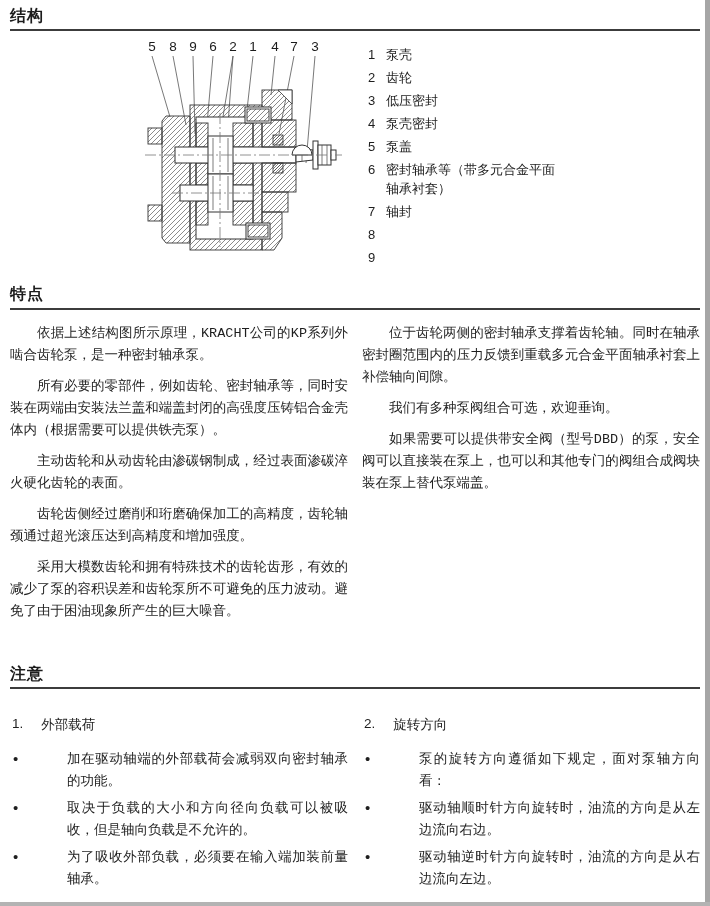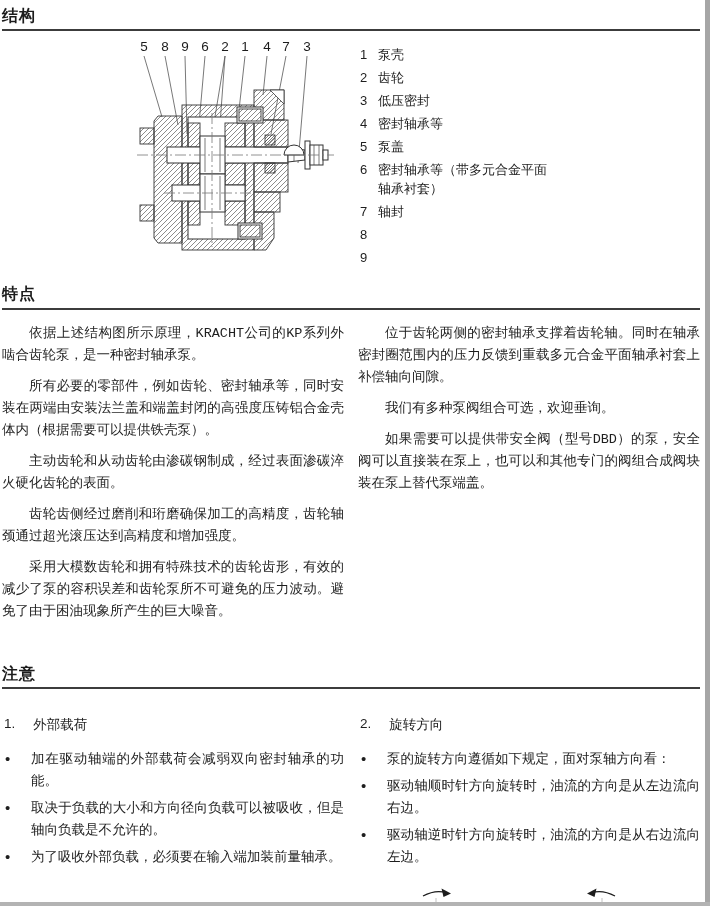--- a/index.html
+++ b/index.html
@@ -11,7 +11,7 @@
     font-family:"Liberation Sans","DejaVu Sans",sans-serif;
     color:#222;
     box-sizing:border-box;
-    padding:6px 10px 0 2px;
+    padding:6px 10px 0 10px;
     overflow:hidden;
   }
   .scan-edge-right{position:absolute;right:0;top:0;width:5px;height:100%;background:#a6a6a6;}

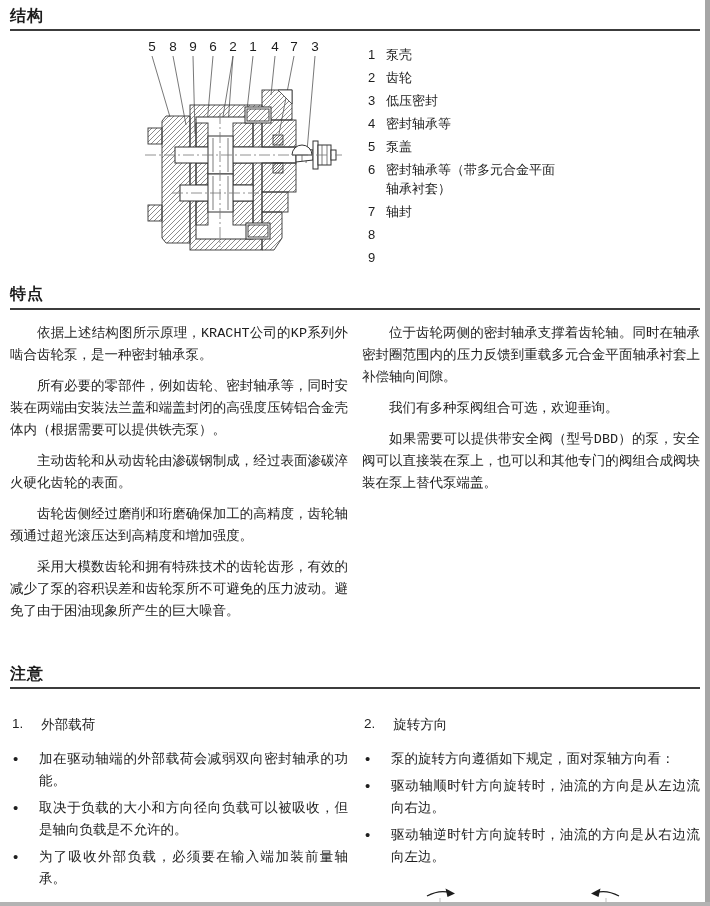--- a/index.html
+++ b/index.html
@@ -206,7 +206,7 @@
 
           <li>
             <span class="lnum">4</span>
-            <span class="ltext">密封轴承等</span>
+            <span class="ltext">泵壳密封</span>
           </li>
 
           <li>

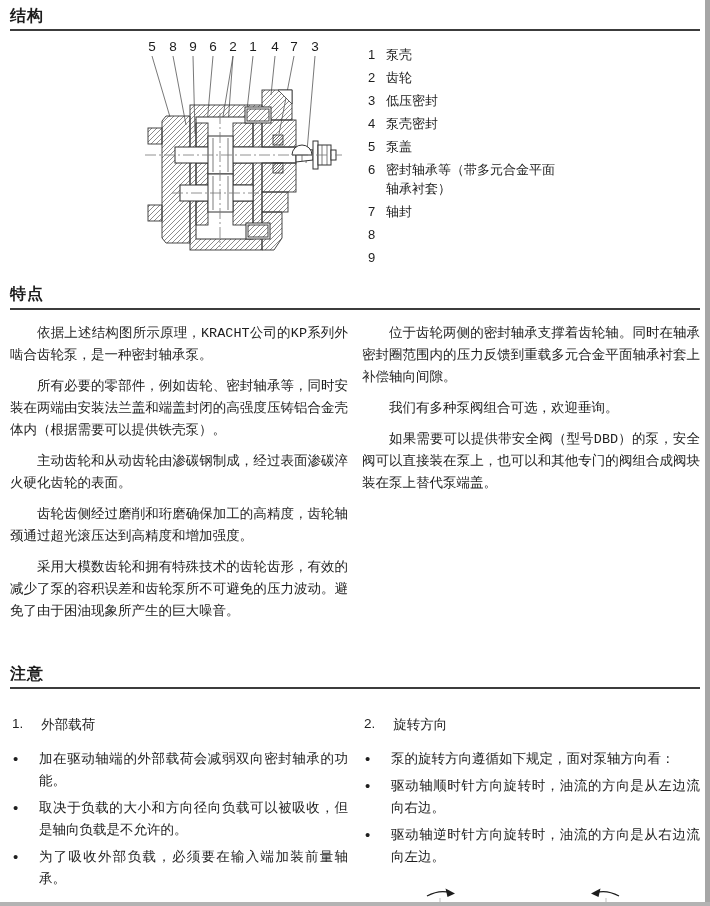--- a/index.html
+++ b/index.html
@@ -50,7 +50,7 @@
   ul.bullets{list-style:none;margin:0;padding:0;font-size:13.5px;line-height:22px;color:#1e1e1e;}
   ul.bullets li{display:flex;margin-bottom:5px;}
   ul.bullets .marker{flex:none;width:26px;padding-left:3px;font-size:15px;line-height:22px;}
-  ul.bullets .btext{flex:1;text-align:justify;}
+  ul.bullets .btext{flex:1;text-align:justify;margin-left:28px;}
 
   .pump-row{display:flex;gap:44px;margin-top:16px;padding-left:20px;}
 

